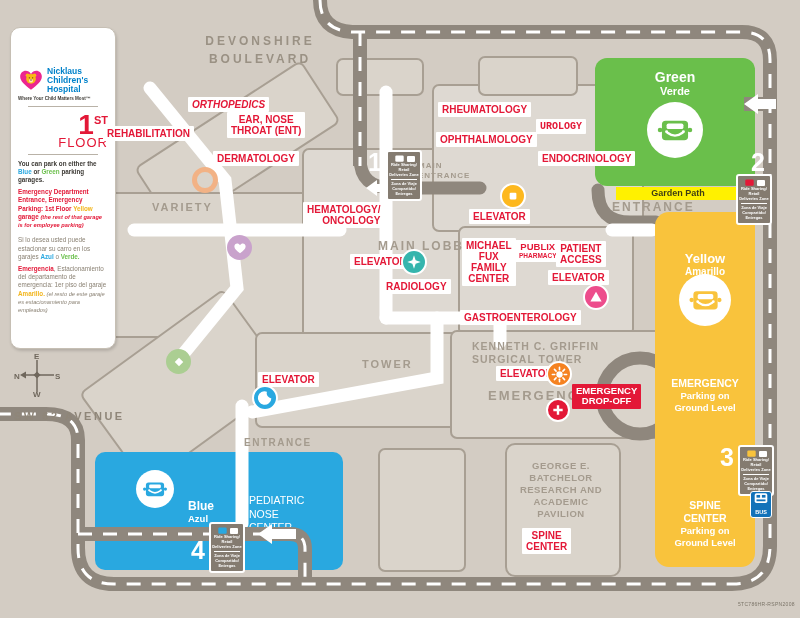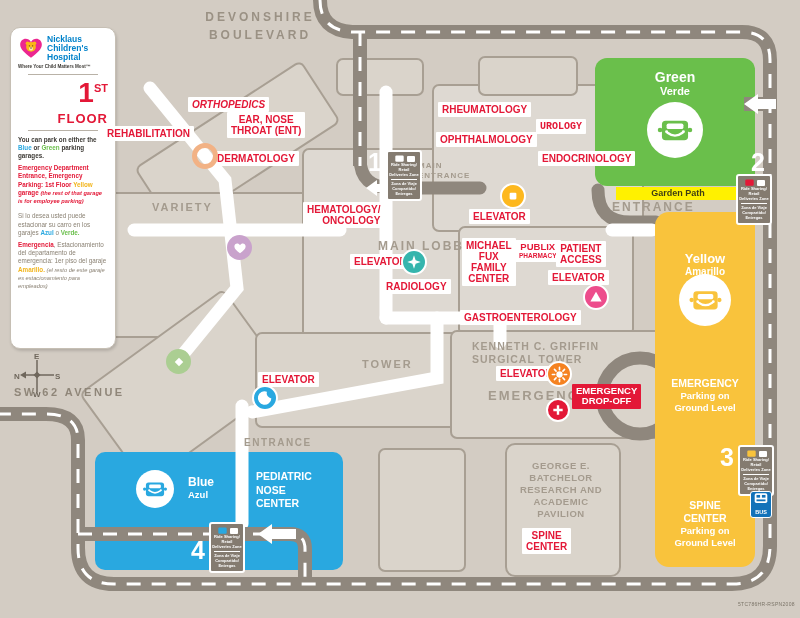--- a/index.html
+++ b/index.html
@@ -5,7 +5,7 @@
   html,body{margin:0;padding:0;background:#fff;}
   #stage{position:relative;width:800px;height:618px;background:#d3ccc3;overflow:hidden;
          font-family:"Liberation Sans",sans-serif;}
-  .abs{position:absolute;}
+  .abs{position:absolute;margin-top:24px;}
   svg.layer{position:absolute;left:0;top:0;pointer-events:none;}
   .bldg{position:absolute;background:#dad4cb;border:2px solid #a89f93;border-radius:7px;}
   .bldg.light{background:#ded9d2;}

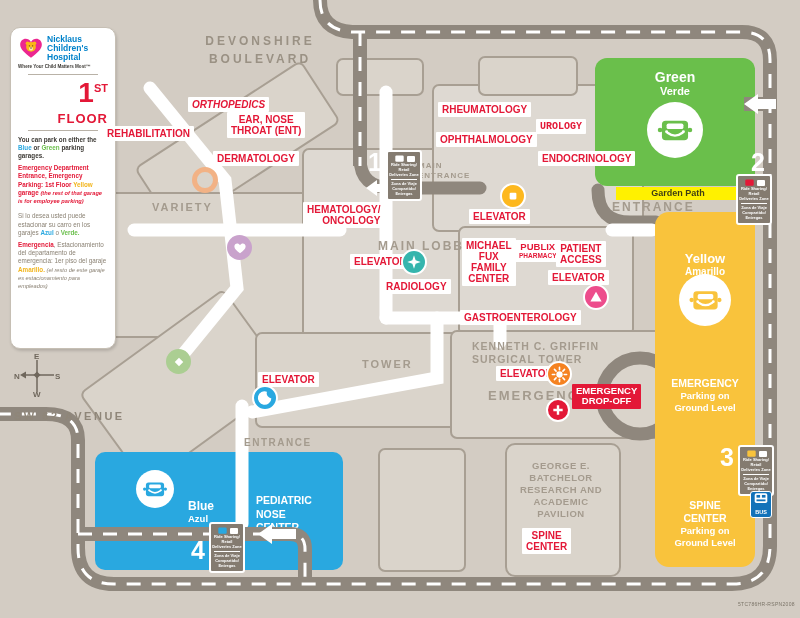--- a/index.html
+++ b/index.html
@@ -30,7 +30,7 @@
   #sidebar{position:absolute;left:10px;top:27px;width:106px;height:322px;background:#fff;
            border:1px solid #c6bfb4;border-radius:10px;padding:7px 7px;box-sizing:border-box;
            box-shadow:1px 2px 3px rgba(0,0,0,.15);}
-  #sidebar .brandrow{display:flex;align-items:center;gap:3px;}
+  #sidebar .brandrow{display:flex;align-items:center;gap:3px;margin-top:32px;}
   #sidebar .brandname{color:#0082ca;font-weight:bold;font-size:8.5px;line-height:1.05;}
   #sidebar .tagline{font-size:4.6px;font-weight:bold;color:#3d3a35;margin-top:2px;}
   #sidebar .div{border-top:1px solid #b9b2a7;margin:5px 10px;}

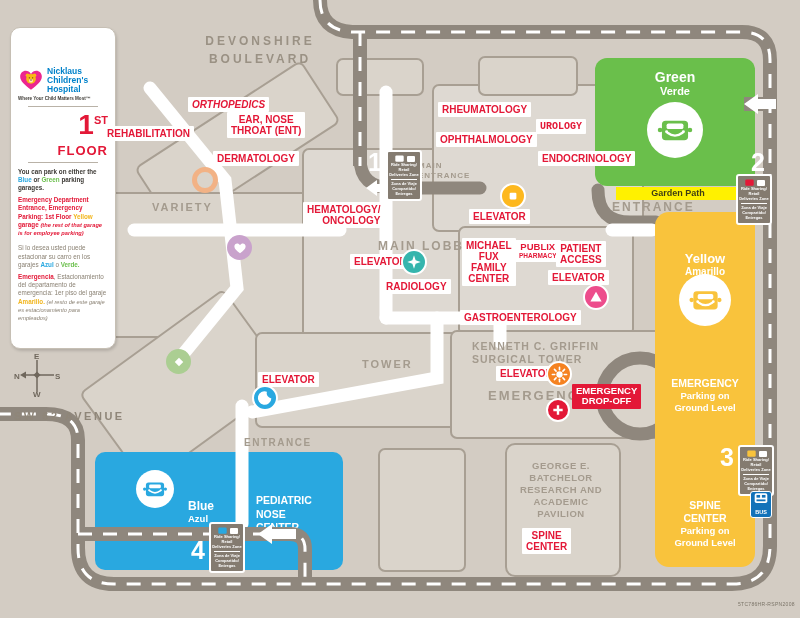--- a/index.html
+++ b/index.html
@@ -37,7 +37,7 @@
   #sidebar .floor{color:#e31837;text-align:right;line-height:.9;}
   #sidebar .floor .n{font-size:28px;font-weight:bold;}
   #sidebar .floor .sup{font-size:11px;font-weight:bold;vertical-align:10px;}
-  #sidebar .floor .w{font-size:13px;font-weight:bold;letter-spacing:1px;margin-top:8px;}
+  #sidebar .floor .w{font-size:13px;font-weight:normal;letter-spacing:1px;}
   #sidebar p{margin:4px 0 0 0;font-size:6.3px;line-height:1.3;}
   .pk-black{color:#3d3a35;font-weight:bold;}
   .pk-red{color:#e31837;font-weight:bold;}

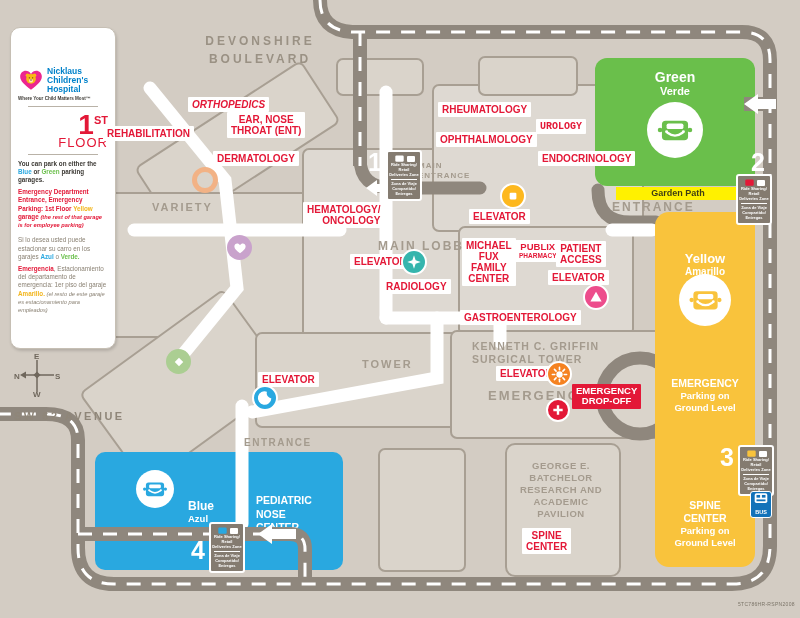--- a/index.html
+++ b/index.html
@@ -145,7 +145,7 @@
     <div style="font-weight:bold;font-size:12px;">Blue</div>
     <div style="font-weight:bold;font-size:9.5px;">Azul</div>
   </div>
-  <div class="abs" style="left:249px;top:470px;color:#fff;font-weight:bold;font-size:10.5px;line-height:1.3;padding-left:7px;">
+  <div class="abs" style="left:249px;top:470px;color:#fff;font-weight:normal;font-size:10.5px;line-height:1.3;">
     <div>PEDIATRIC</div>
     <div>NOSE</div>
     <div>CENTER</div>

